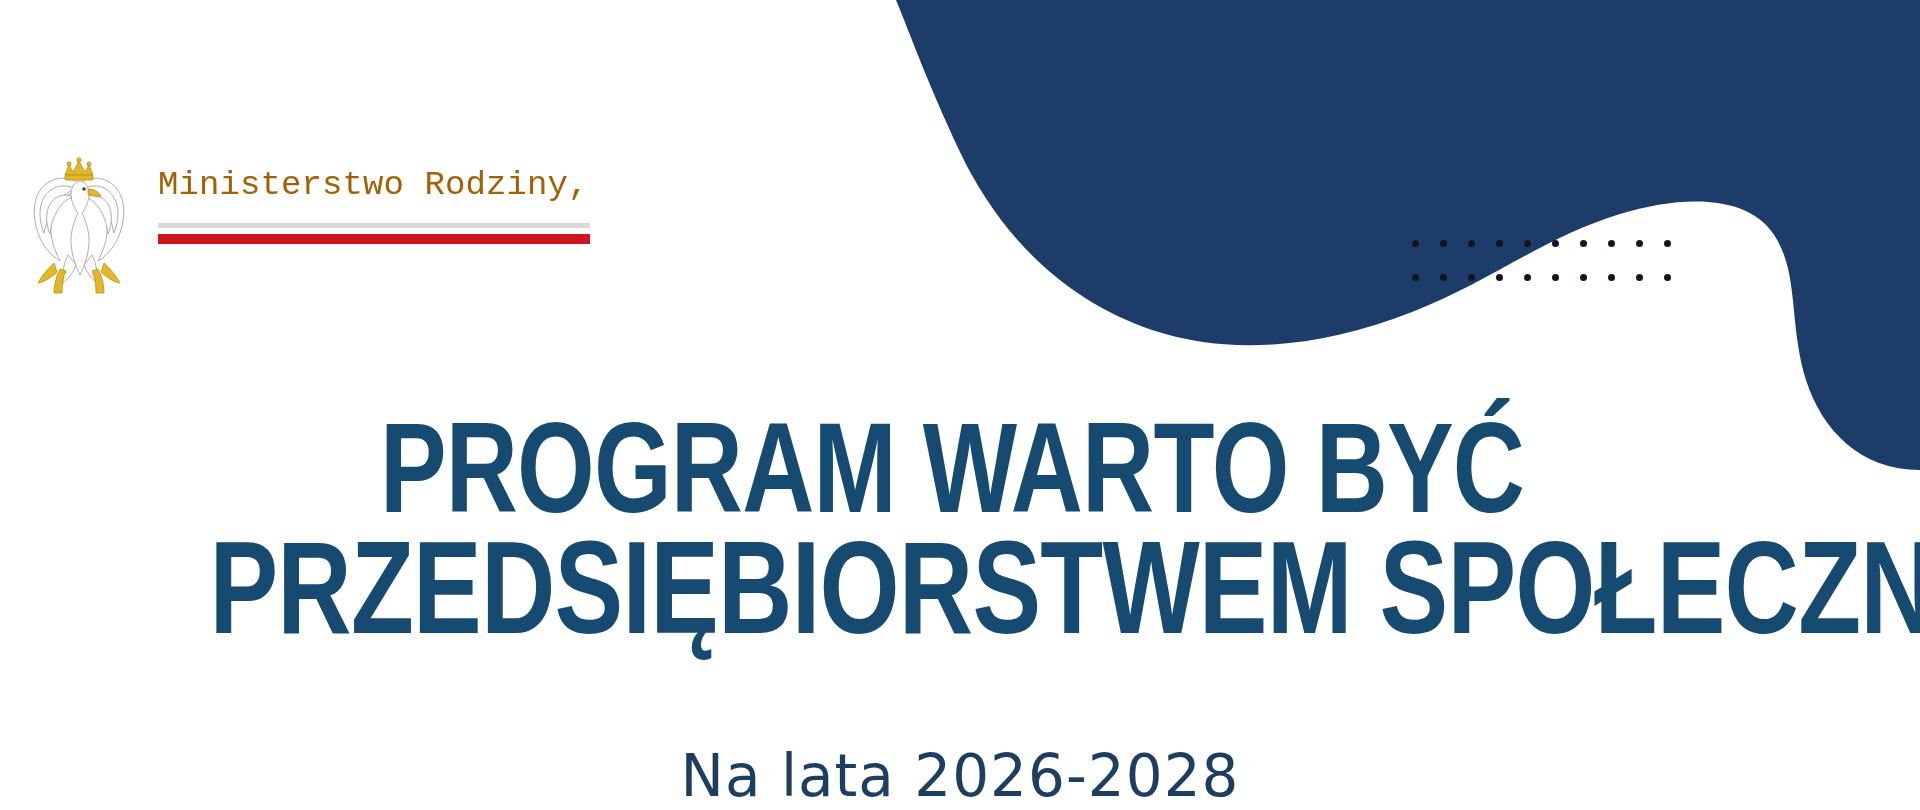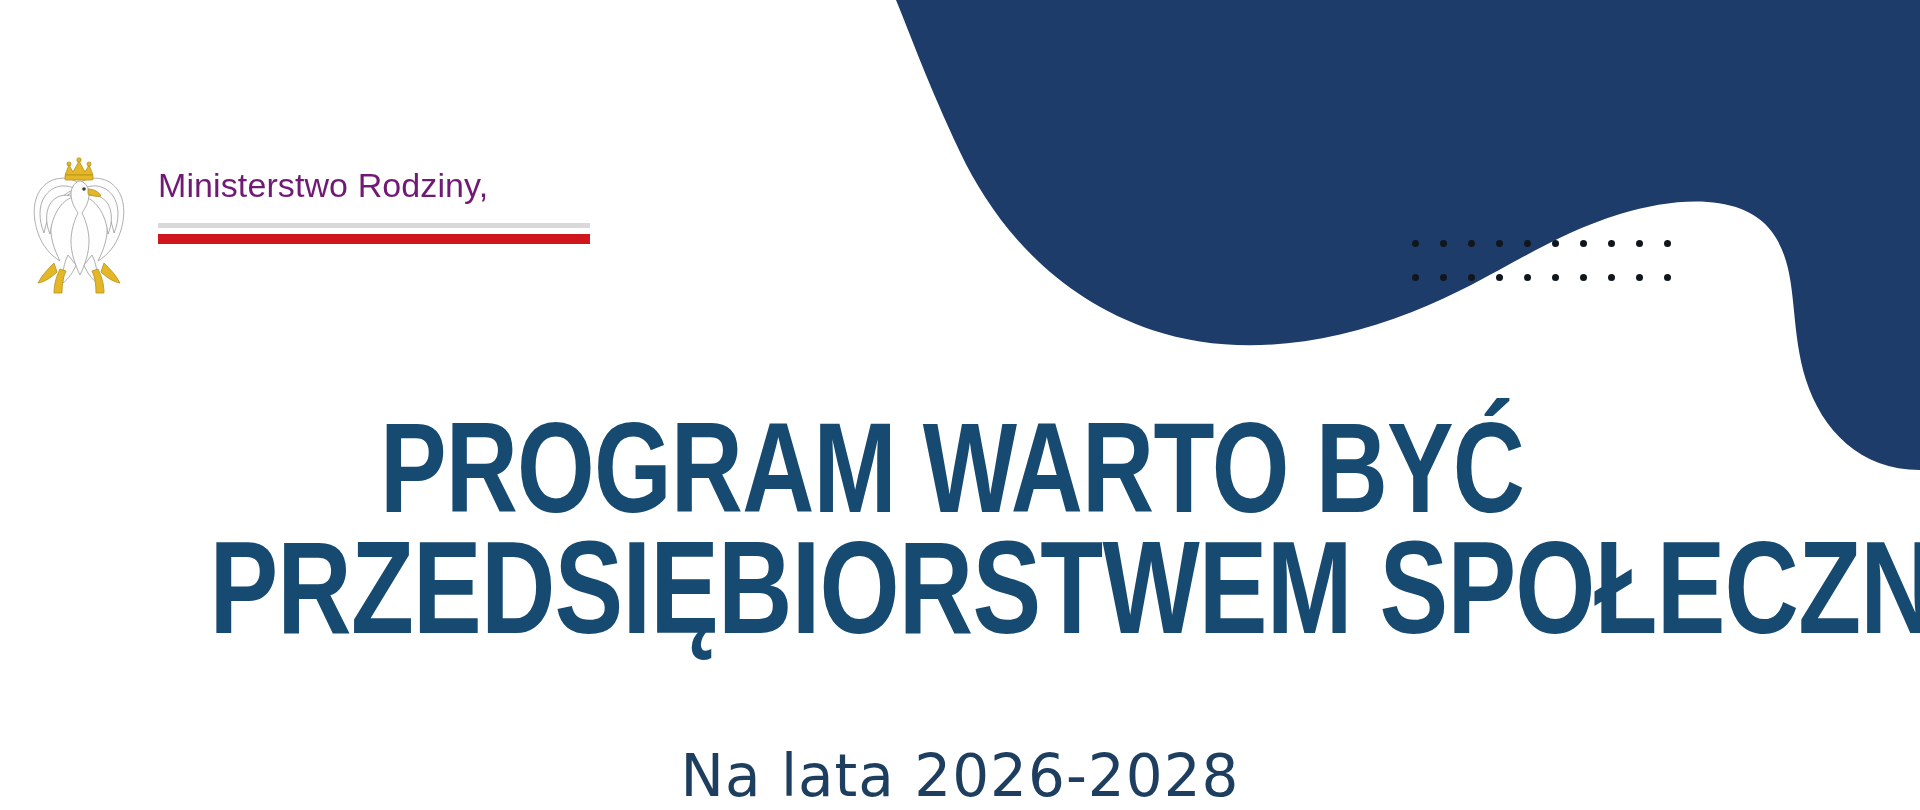--- a/index.html
+++ b/index.html
@@ -50,10 +50,10 @@
     padding-top:18px;
   }
   .ministry-line {
-    font-family:Liberation Sans, sans-serif;
+    font-family:Liberation Mono, monospace;
     font-size:34px;
     line-height:44px;
-    color:#701a75;
+    color:#a16207;
     letter-spacing:0.1px;
     white-space:nowrap;
   }

